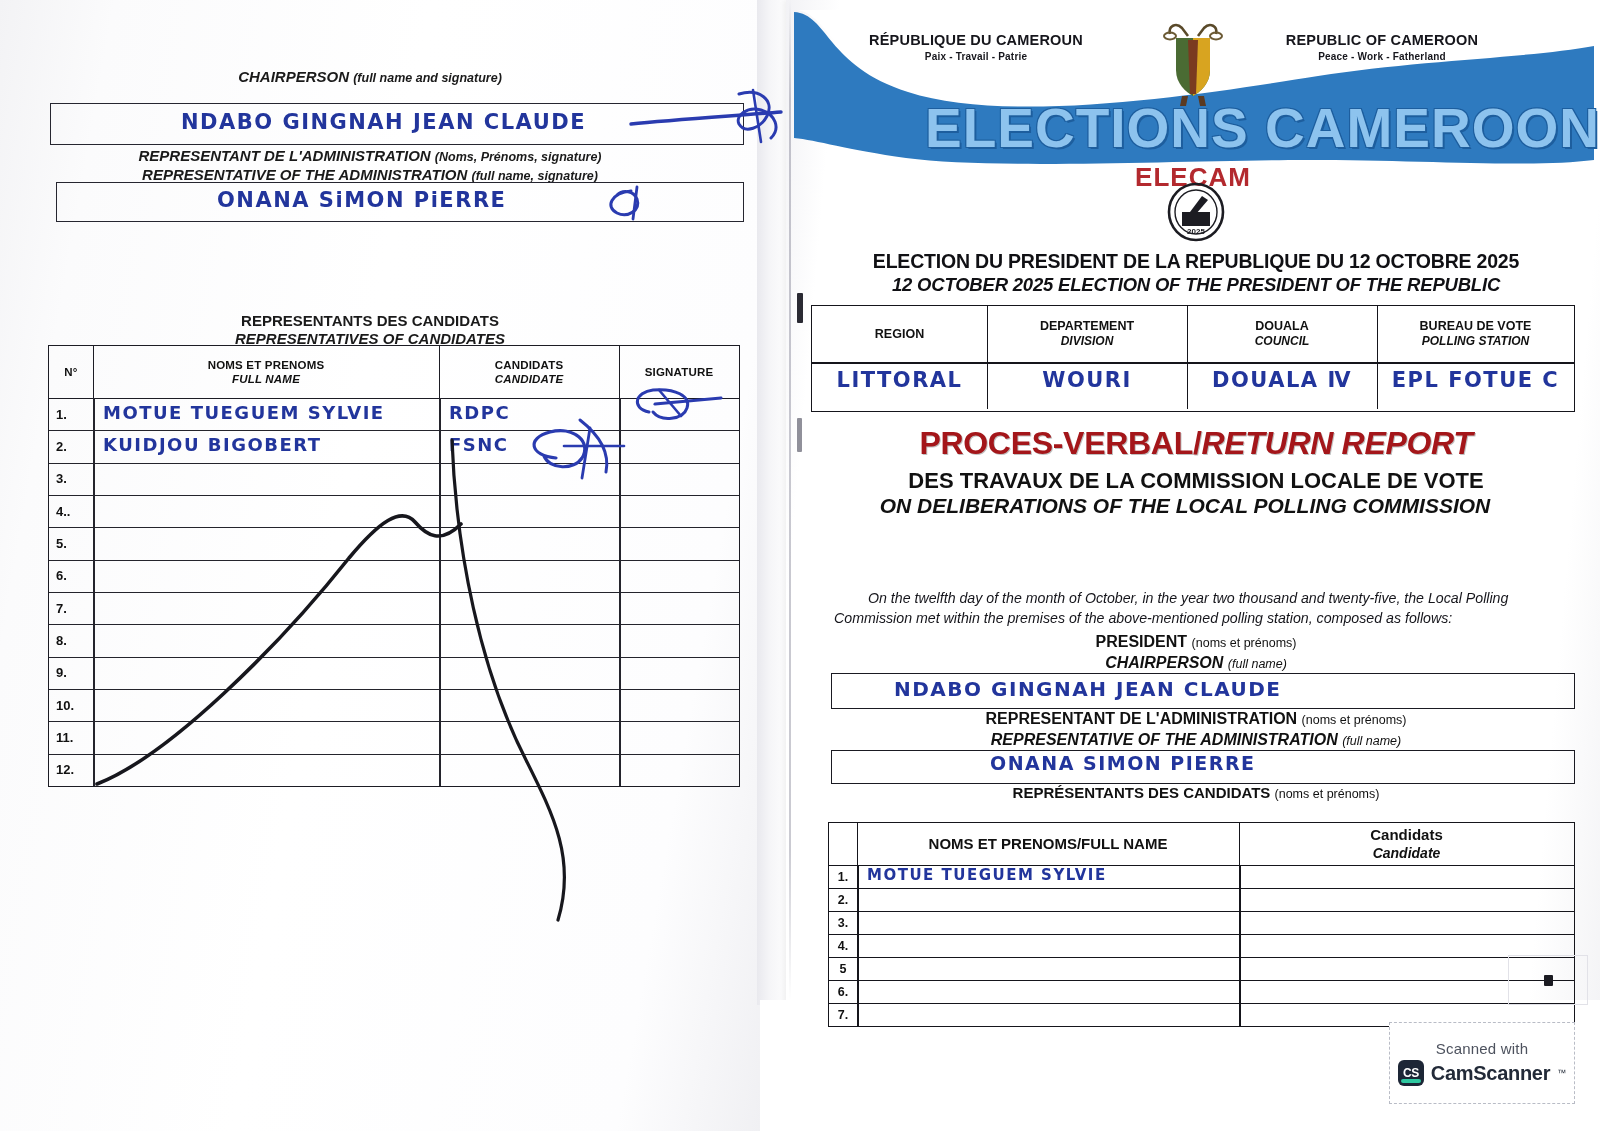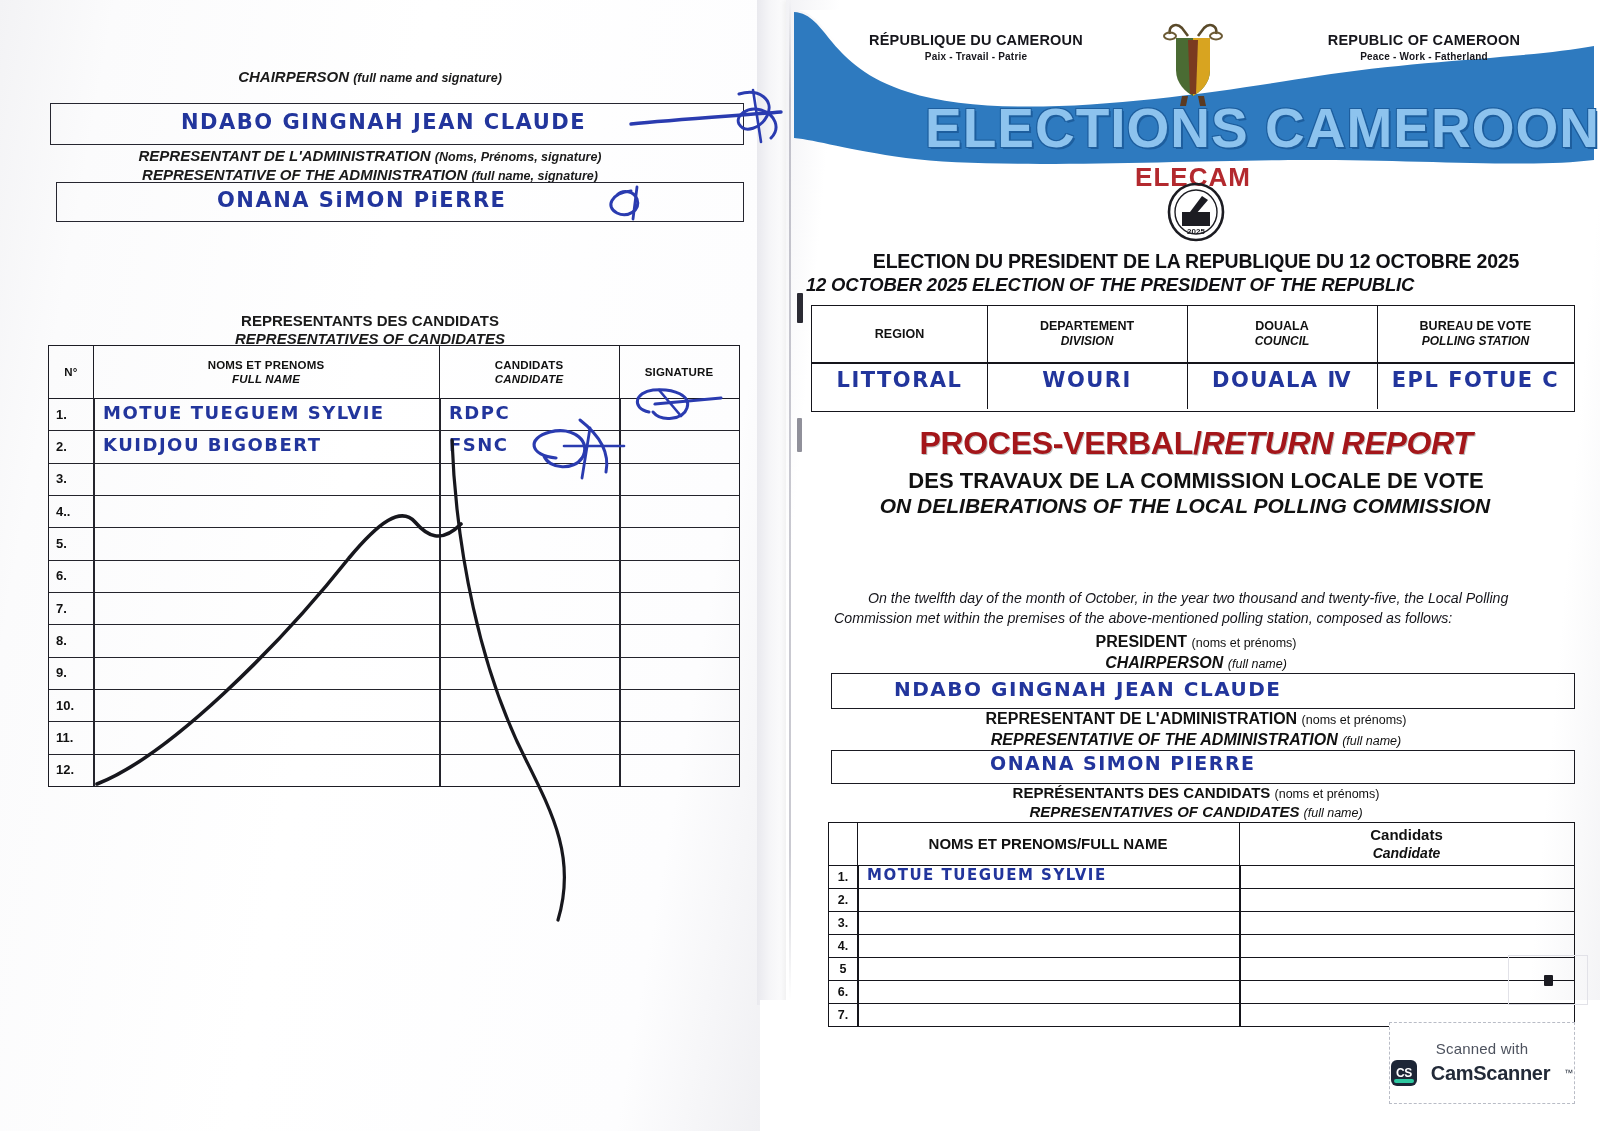--- a/index.html
+++ b/index.html
@@ -135,7 +135,7 @@
   .rep-fr { position:absolute; left:60px; top:32px; width:260px; text-align:center;
             font-size:14.5px; font-weight:700; letter-spacing:.2px; color:#16161c;}
   .rep-fr-sub { font-size:10px; font-weight:700; letter-spacing:.2px; margin-top:3px;}
-  .rep-en { position:absolute; left:498px; top:32px; width:280px; text-align:center;
+  .rep-en { position:absolute; left:456px; top:32px; width:280px; text-align:center;
             font-size:14.5px; font-weight:700; letter-spacing:.2px; color:#16161c;}
 
   .title-fr {

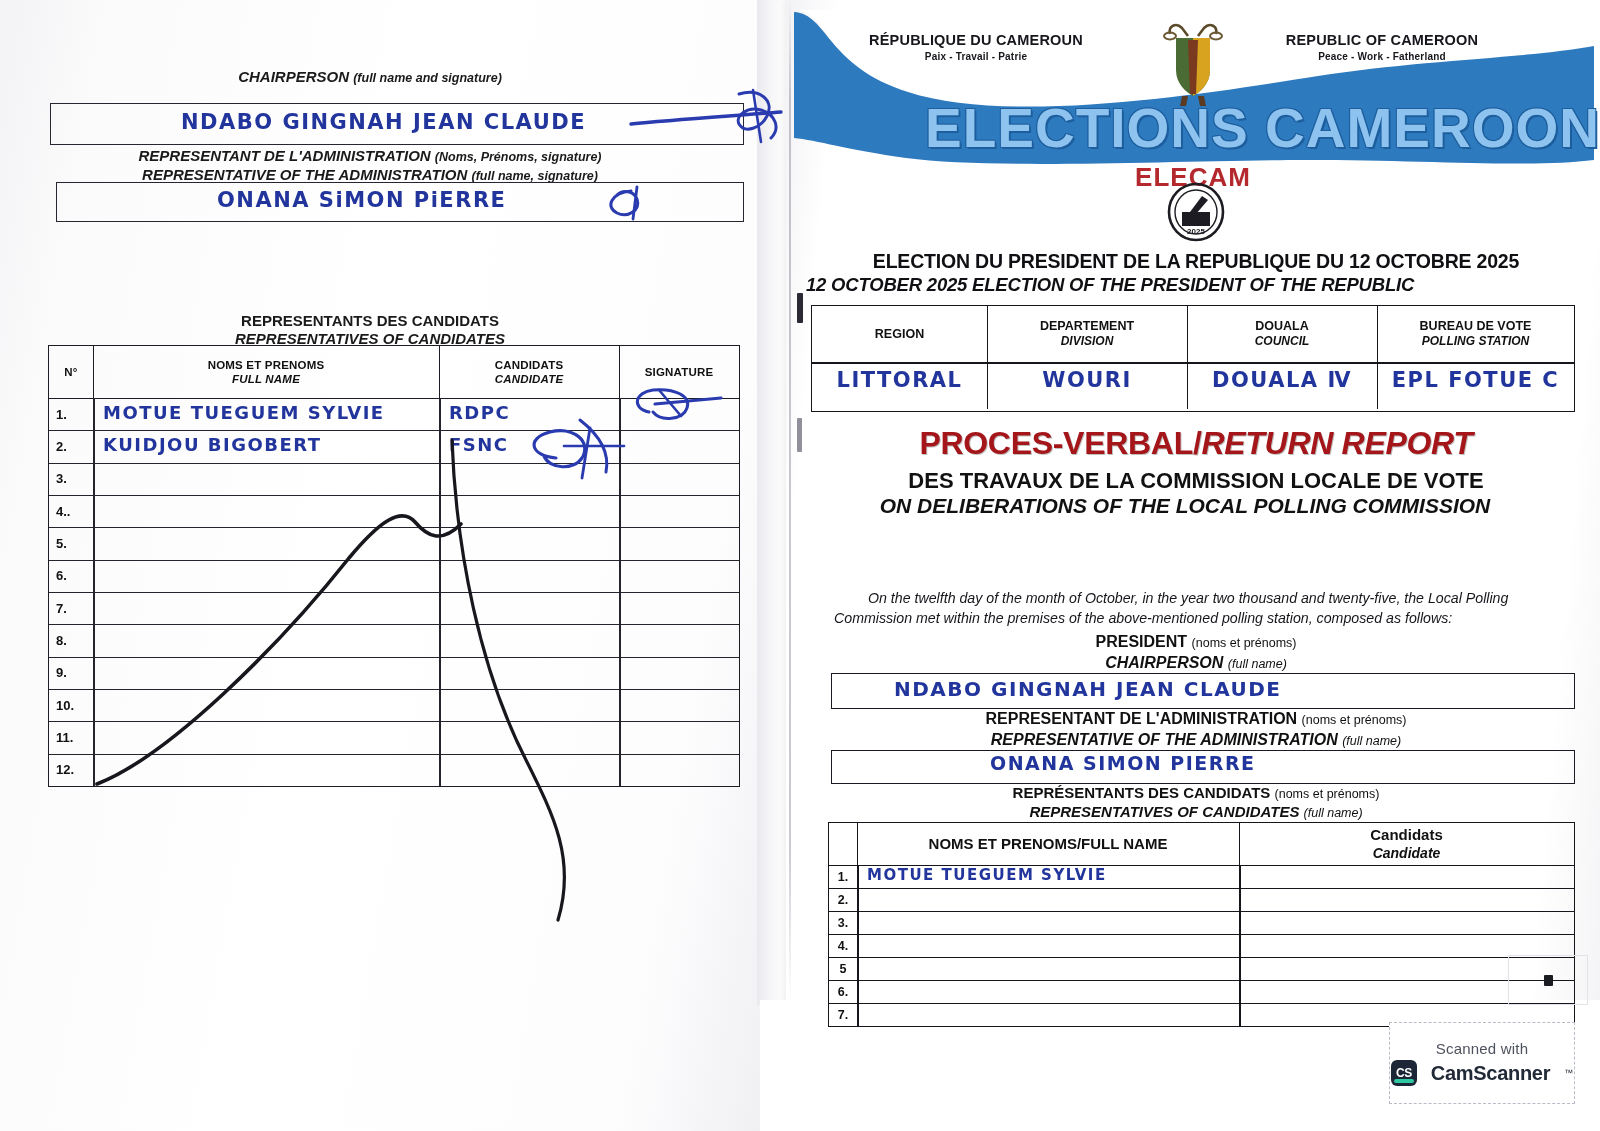--- a/index.html
+++ b/index.html
@@ -144,7 +144,7 @@
     font-weight:700; font-size:19.5px; letter-spacing:-0.2px; color:#101014;
   }
   .title-en {
-    position:absolute; left:20px; top:274px; width:780px; 
+    position:absolute; left:20px; top:274px; width:780px; text-align:center;
     font-weight:700; font-style:italic; font-size:18.5px; letter-spacing:-0.2px; color:#101014;
   }
 

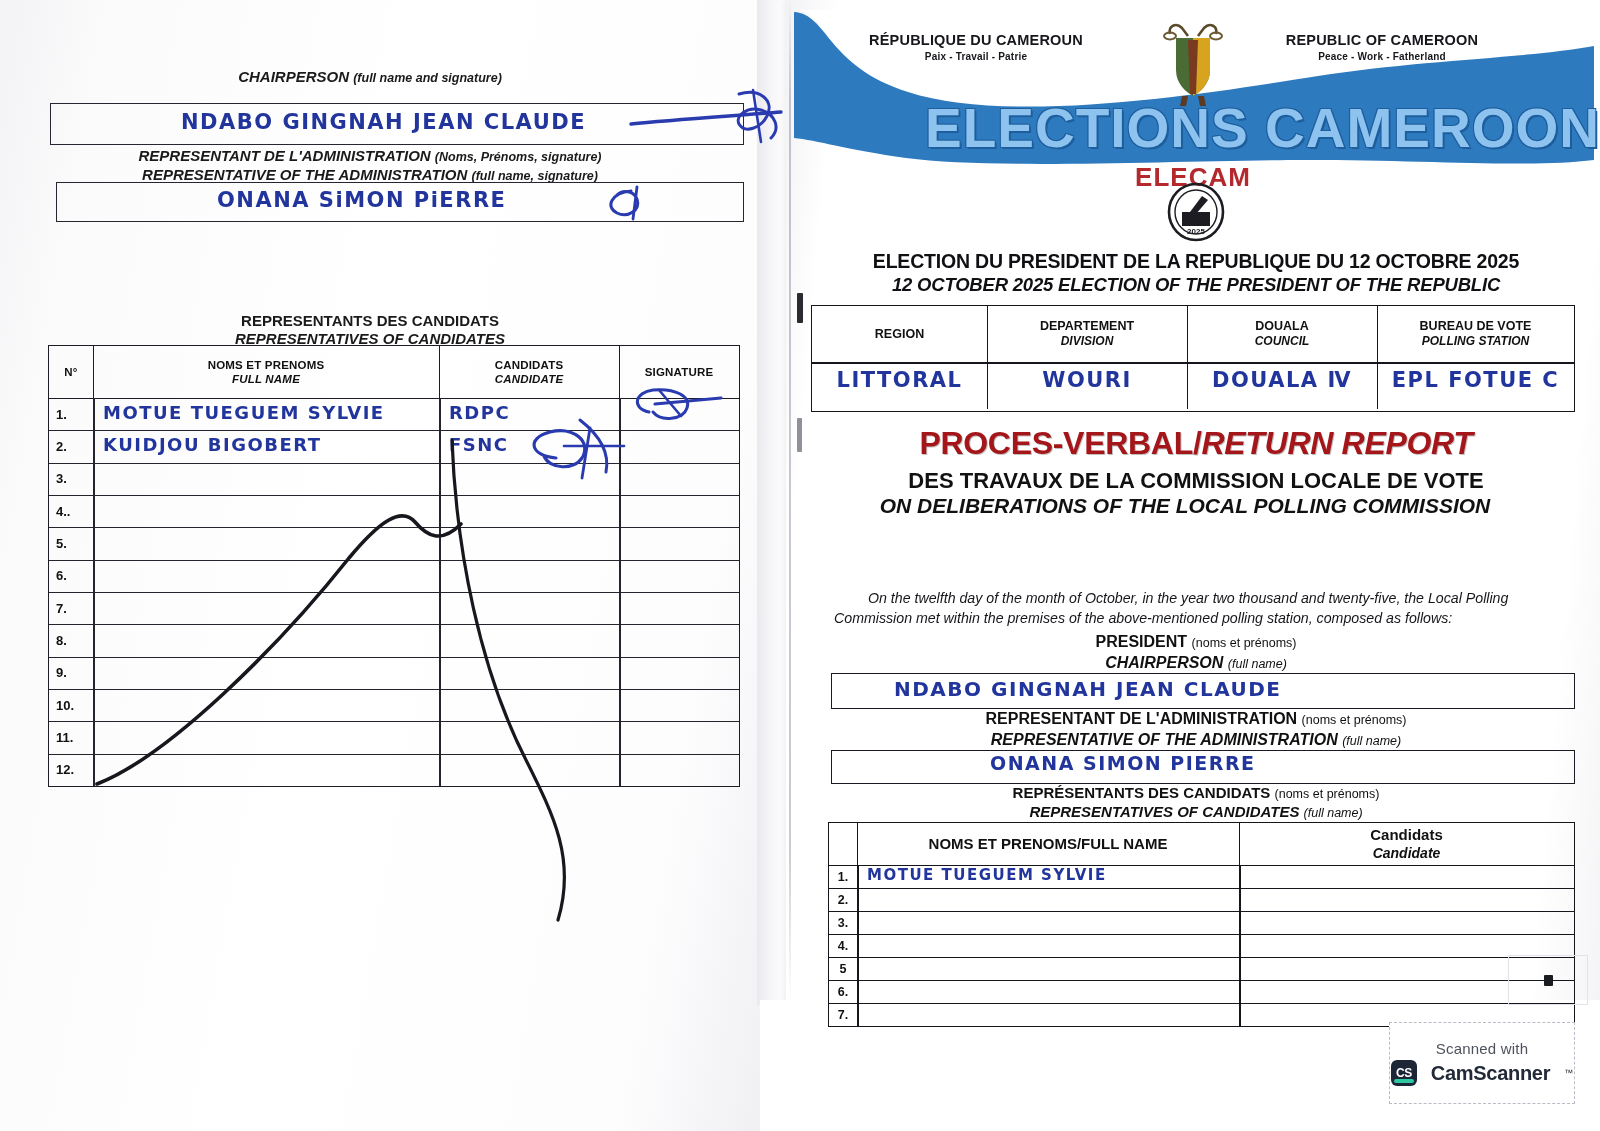--- a/index.html
+++ b/index.html
@@ -565,10 +565,6 @@
       <span>REPRÉSENTANTS DES CANDIDATS</span>
       <span class="sm">(noms et prénoms)</span>
     </div>
-    <div class="role-lbl it" style="top:803px; font-size:15px;">
-      <span>REPRESENTATIVES OF CANDIDATES</span>
-      <span class="sm">(full name)</span>
-    </div>
 
     <div class="rc-table" style="top:822px;">
       <div class="rc-head">

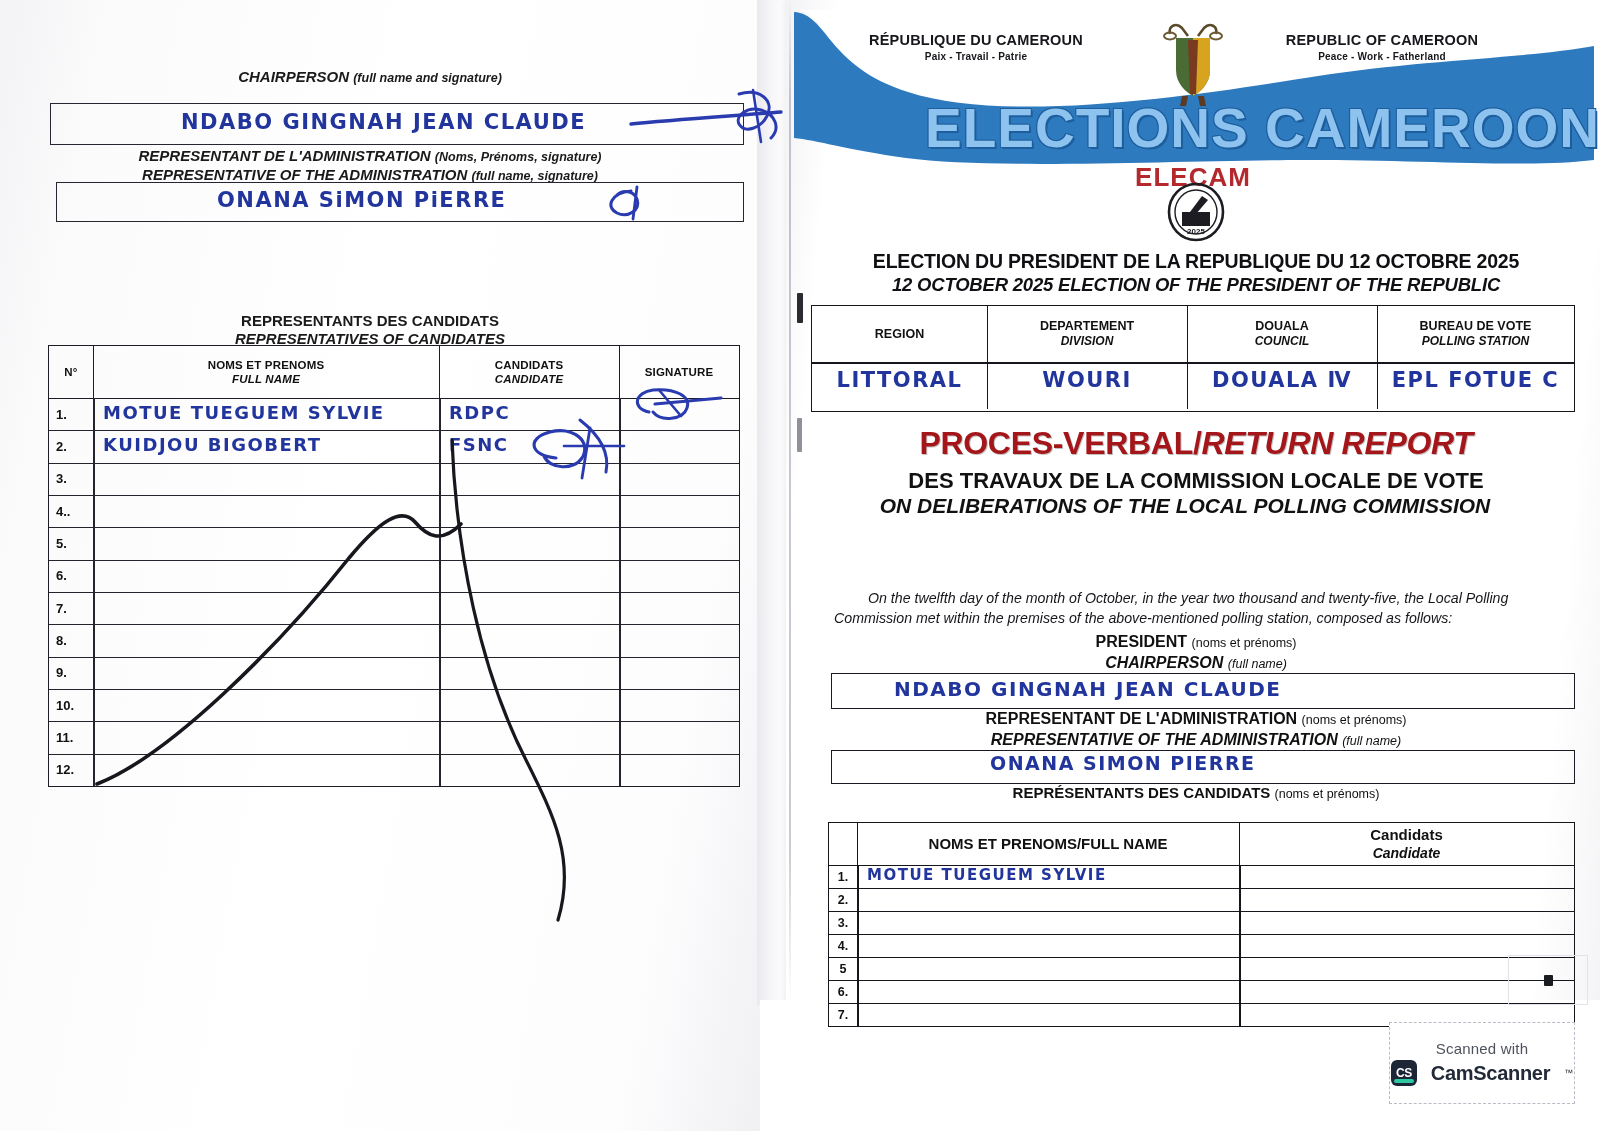--- a/index.html
+++ b/index.html
@@ -231,7 +231,7 @@
     gap:3px;
   }
   #camscanner .cs-top { font-size:15px; color:#4d525e; letter-spacing:.2px; }
-  #camscanner .cs-bot { display:flex; align-items:center; gap:14px; }
+  #camscanner .cs-bot { display:flex; align-items:center; gap:7px; }
   .cs-badge {
     width:26px; height:26px; border-radius:6px; background:#1d2636;
     position:relative; display:flex; align-items:center; justify-content:center;

